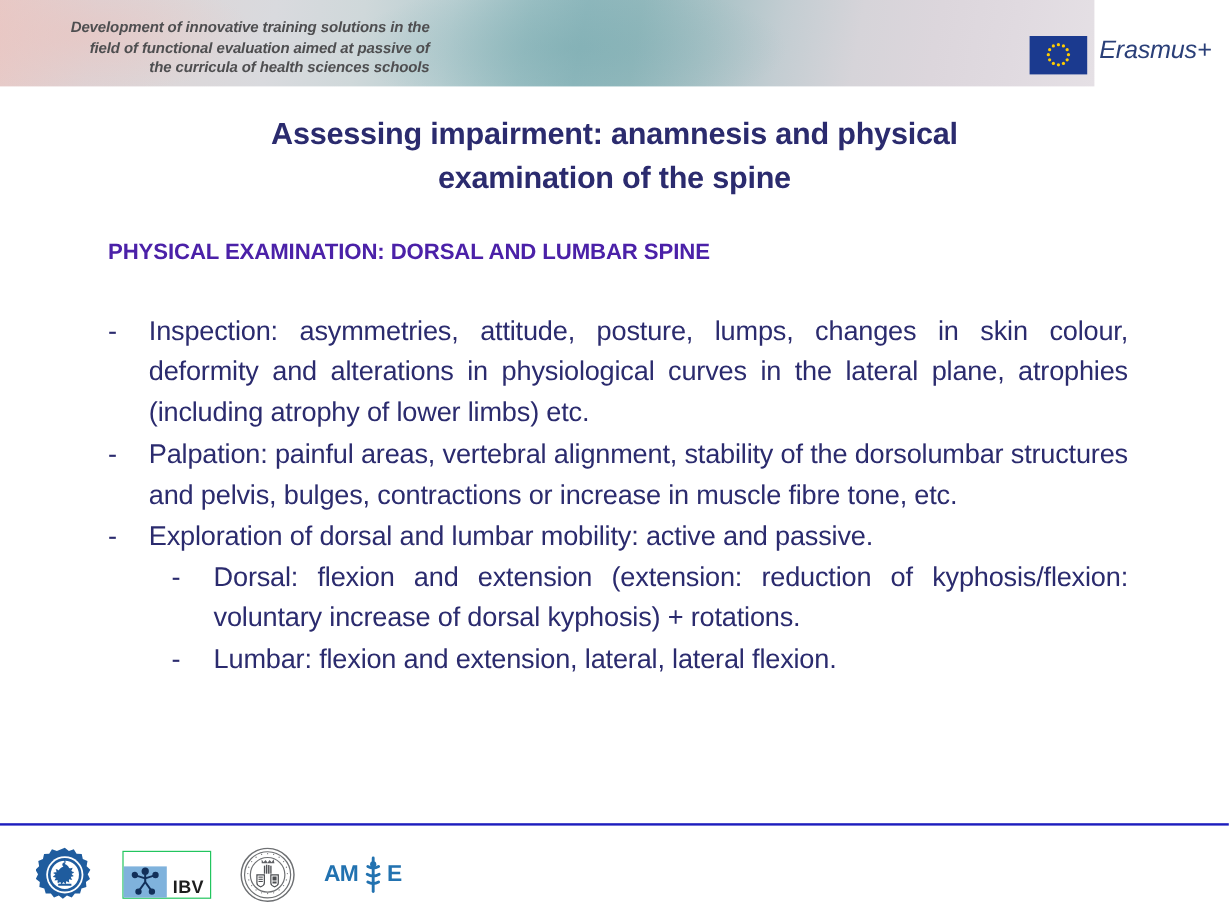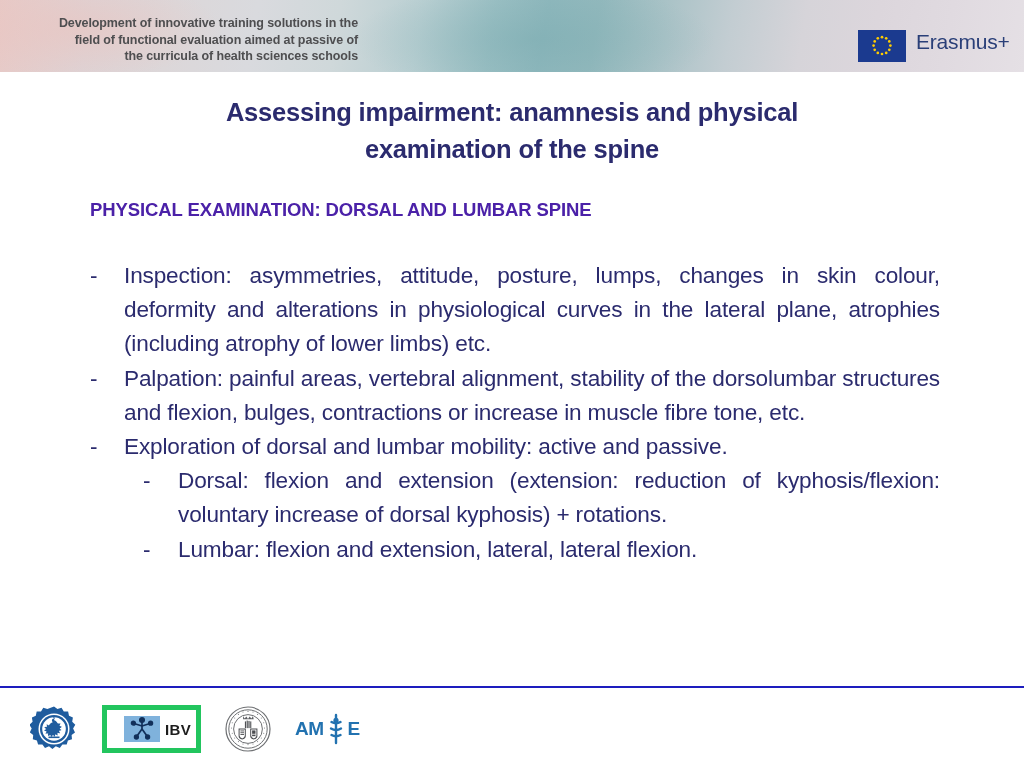--- a/index.html
+++ b/index.html
@@ -20,7 +20,7 @@
     position: absolute;
     left: 0;
     top: 0;
-    width: 1024px;
+    width: 912px;
     height: 72px;
     background:
       linear-gradient(100deg,
@@ -39,6 +39,7 @@
         #dcd6dc 85%,
         #e0dae0 92%,
         #e5e0e5 100%);
+    font-style: italic;
   }
   #header-band::after{
     content:"";

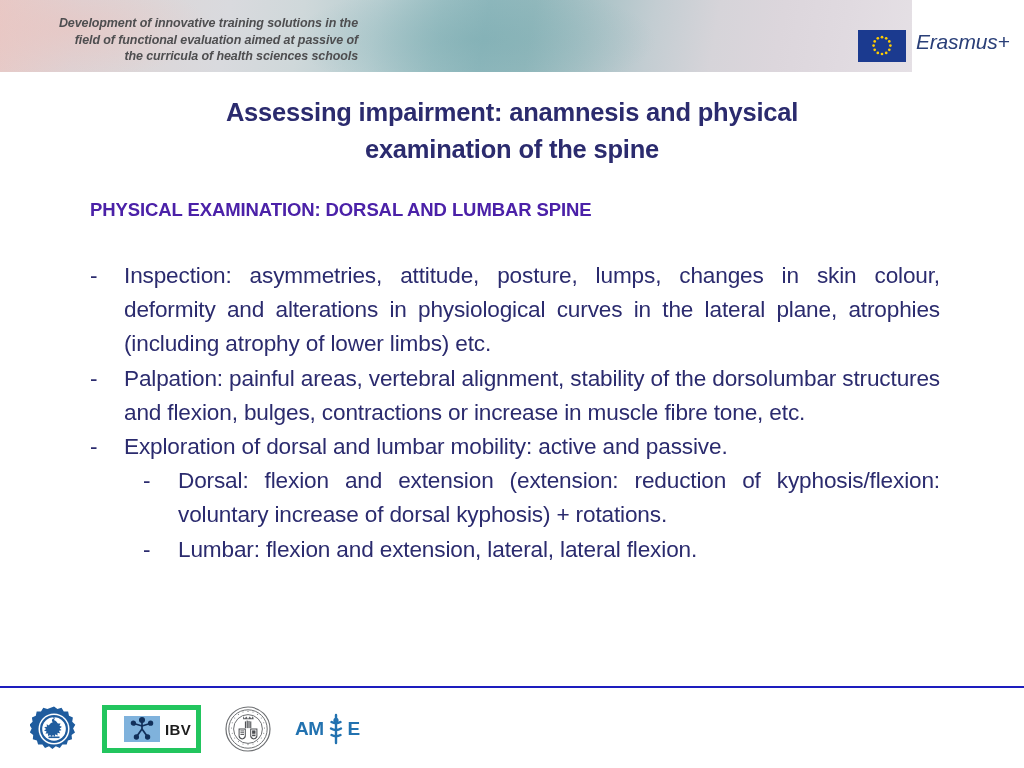--- a/index.html
+++ b/index.html
@@ -262,7 +262,7 @@
 
   <div class="bullet-row lvl1">
     <span class="dash">-</span>
-    <span class="btext">Palpation: painful areas, vertebral alignment, stability of the dorsolumbar structures and flexion, bulges, contractions or increase in muscle fibre tone, etc.</span>
+    <span class="btext">Palpation: painful areas, vertebral alignment, stability of the dorsolumbar structures and pelvis, bulges, contractions or increase in muscle fibre tone, etc.</span>
   </div>
 
   <div class="bullet-row lvl1">

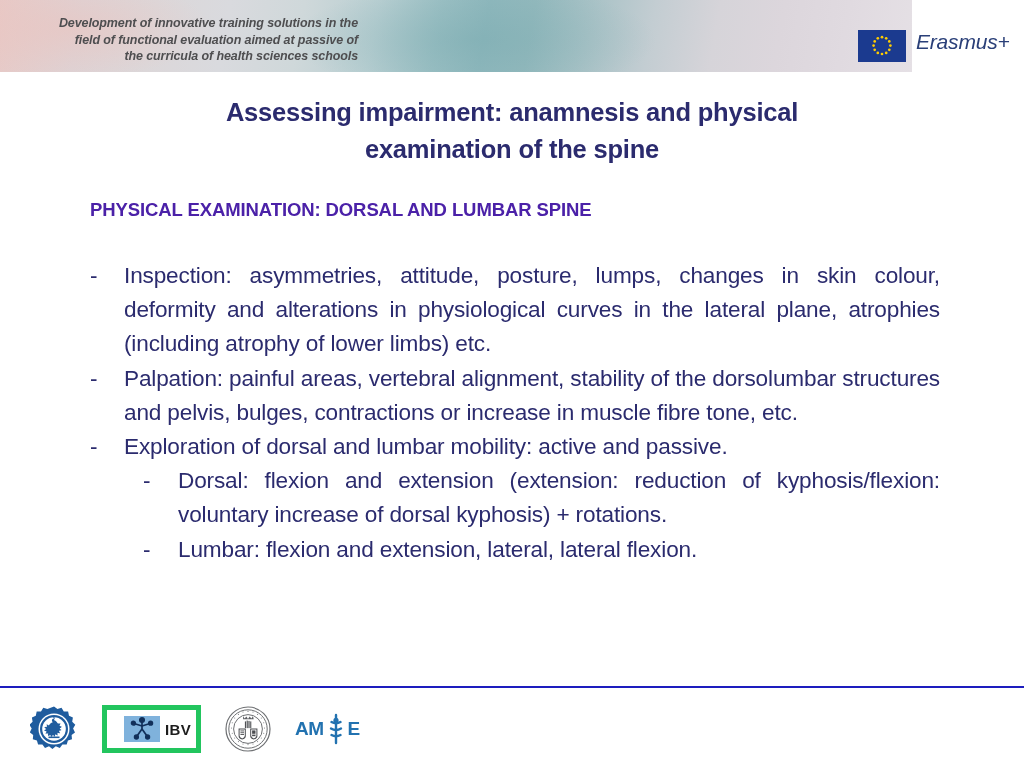--- a/index.html
+++ b/index.html
@@ -178,12 +178,11 @@
 
   #ibv-logo {
     display: flex;
-    align-items: center;
-    border: 5px solid #22c55e;
+    align-items: flex-end;
+    border: 1px solid #22c55e;
     height: 38px;
     width: 72px;
     background: #ffffff;
-    padding-left: 17px;
   }
   #ibv-mark {
     width: 36px;

